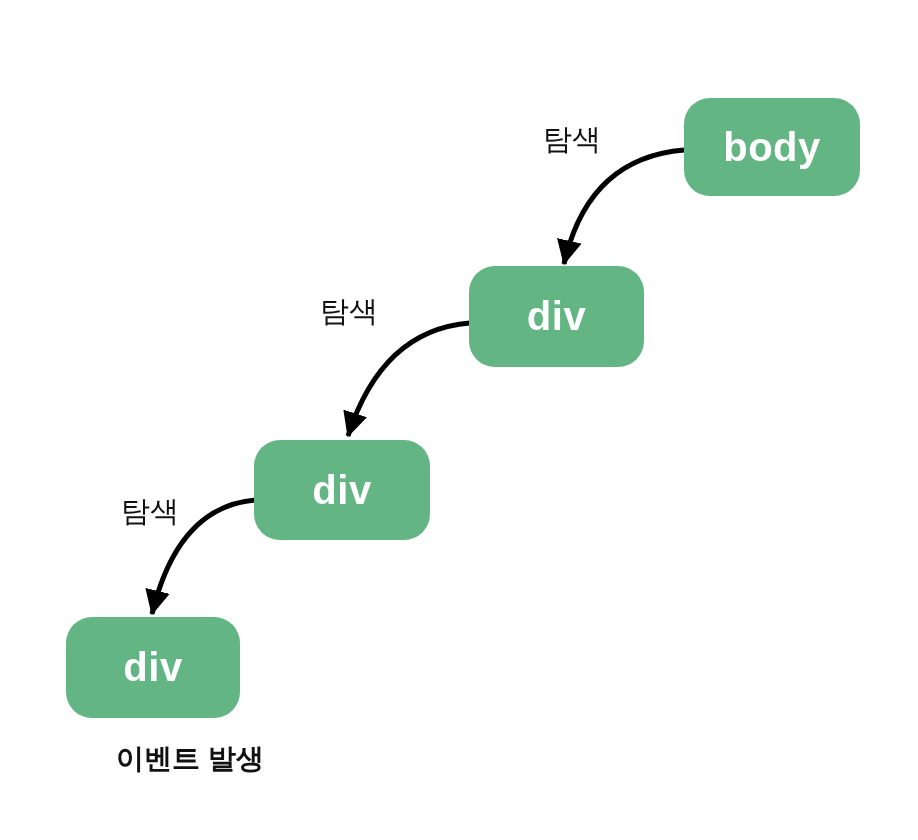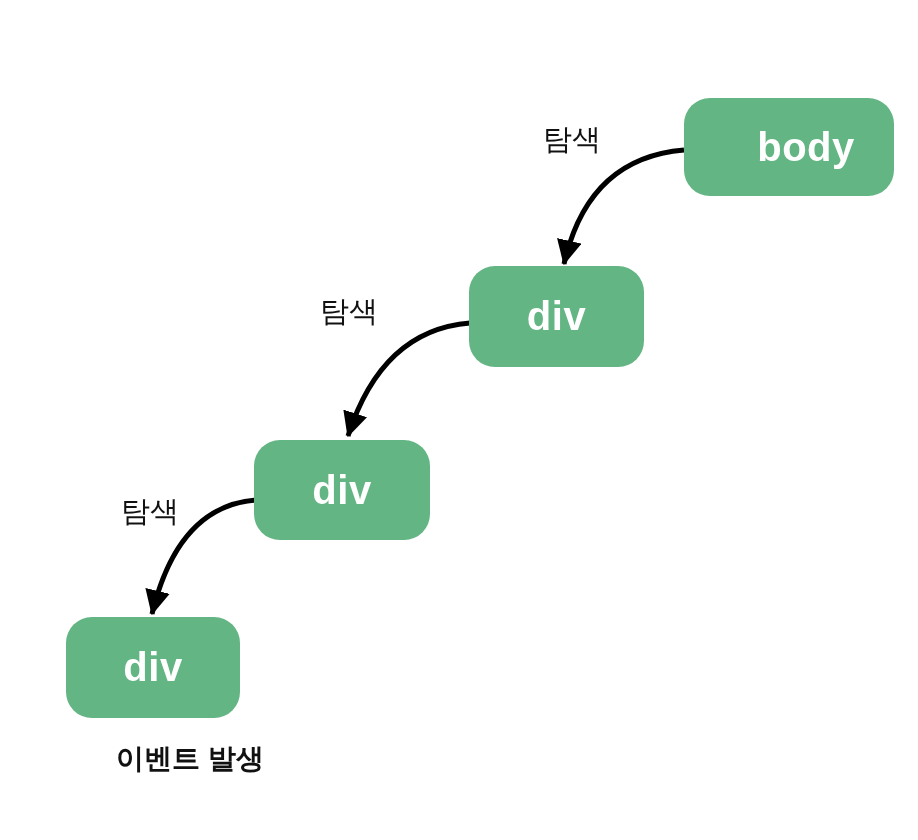--- a/index.html
+++ b/index.html
@@ -73,7 +73,7 @@
     <path class="edge-path" d="M 256 500 Q 178 506 152 614" marker-end="url(#arrowhead)"></path>
   </svg>
 
-  <div class="node" style="left:684px; top:98px; width:176px; height:98px;padding-left:34px;">
+  <div class="node" style="left:684px; top:98px; width:176px; height:98px;">
     <span>body</span>
   </div>
 

